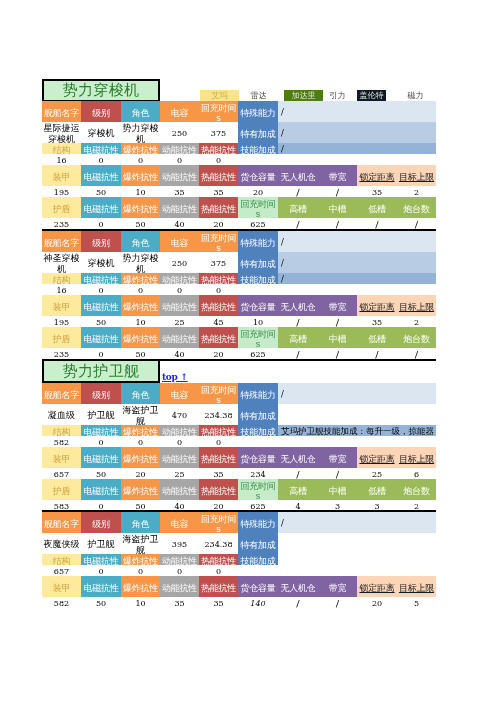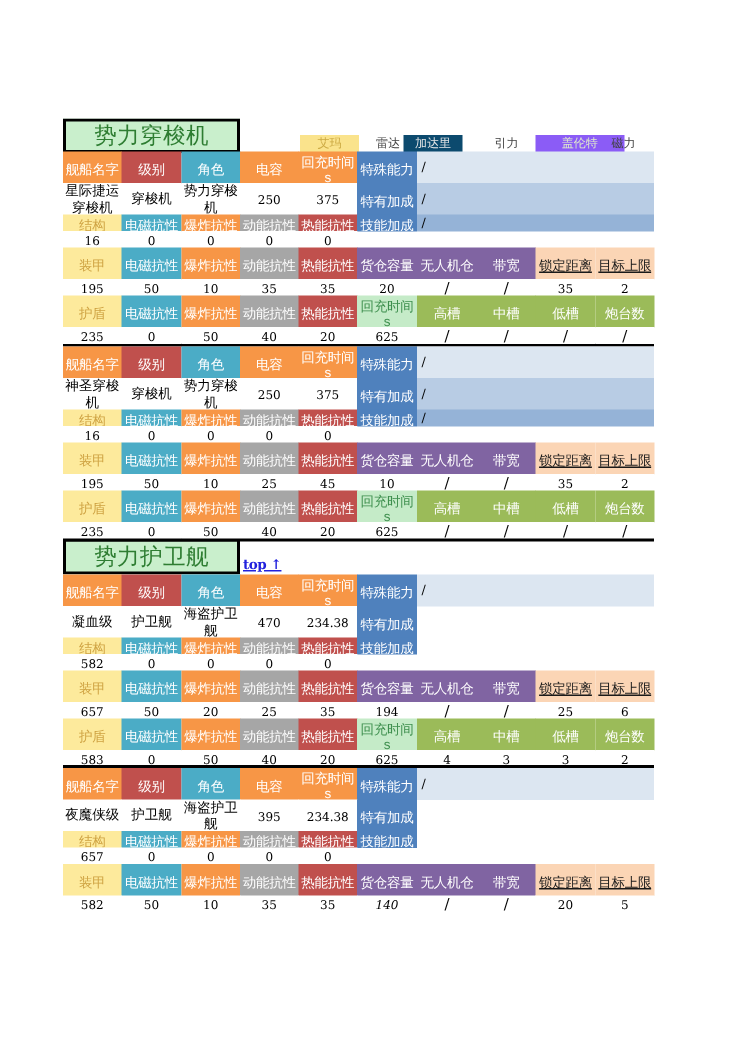--- a/index.html
+++ b/index.html
@@ -33,7 +33,7 @@
 
   <div class="legend" style="left:200.0px;top:90.0px;width:39.2px;height:11.0px;background:#FAE38C;color:#CCAA44;">艾玛</div>
   <div class="legend" style="left:239.2px;top:90.0px;width:39.2px;height:11.0px;color:#404040;">雷达</div>
-  <div class="legend" style="left:269px;top:90.0px;width:39.2px;height:11.0px;background:#0c4a6e;color:#E8E8E8;">加达里</div>
+  <div class="legend" style="left:284px;top:90.0px;width:39.2px;height:11.0px;background:#4d7c0f;color:#E8E8E8;">加达里</div>
   <div class="legend" style="left:317.8px;top:90.0px;width:39.2px;height:11.0px;color:#404040;">引力</div>
   <div class="legend" style="left:357.0px;top:90.0px;width:59px;height:11.0px;background:#8b5cf6;color:#E0EBCB;">盖伦特</div>
   <div class="legend" style="left:396.2px;top:90.0px;width:39.2px;height:11.0px;color:#404040;">磁力</div>

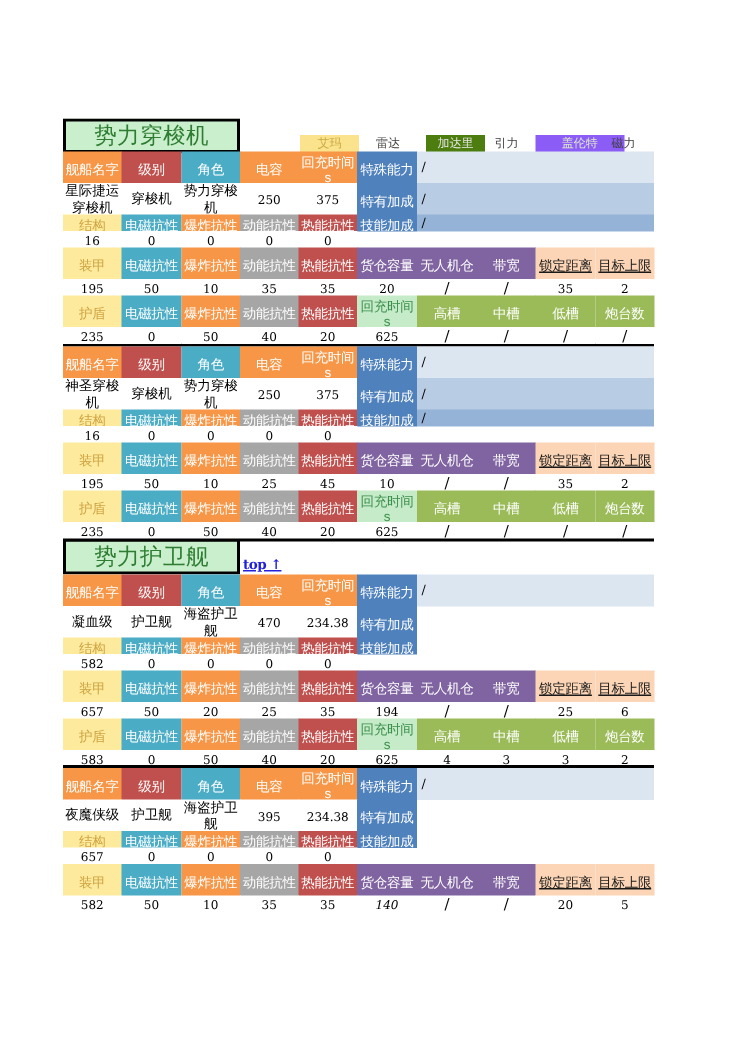--- a/index.html
+++ b/index.html
@@ -35,7 +35,7 @@
   <div class="legend" style="left:239.2px;top:90.0px;width:39.2px;height:11.0px;color:#404040;">雷达</div>
   <div class="legend" style="left:284px;top:90.0px;width:39.2px;height:11.0px;background:#4d7c0f;color:#E8E8E8;">加达里</div>
   <div class="legend" style="left:317.8px;top:90.0px;width:39.2px;height:11.0px;color:#404040;">引力</div>
-  <div class="legend" style="left:357.0px;top:90.0px;width:59px;height:11.0px;background:#8b5cf6;color:#E0EBCB;">盖伦特</div>
+  <div class="legend" style="left:357.0px;top:90.0px;width:29px;height:11.0px;background:#0f172a;color:#E0EBCB;">盖伦特</div>
   <div class="legend" style="left:396.2px;top:90.0px;width:39.2px;height:11.0px;color:#404040;">磁力</div>
 
   <div class="titlebox" style="left:42px;top:78.5px;width:118px;height:22.5px;">势力穿梭机</div>

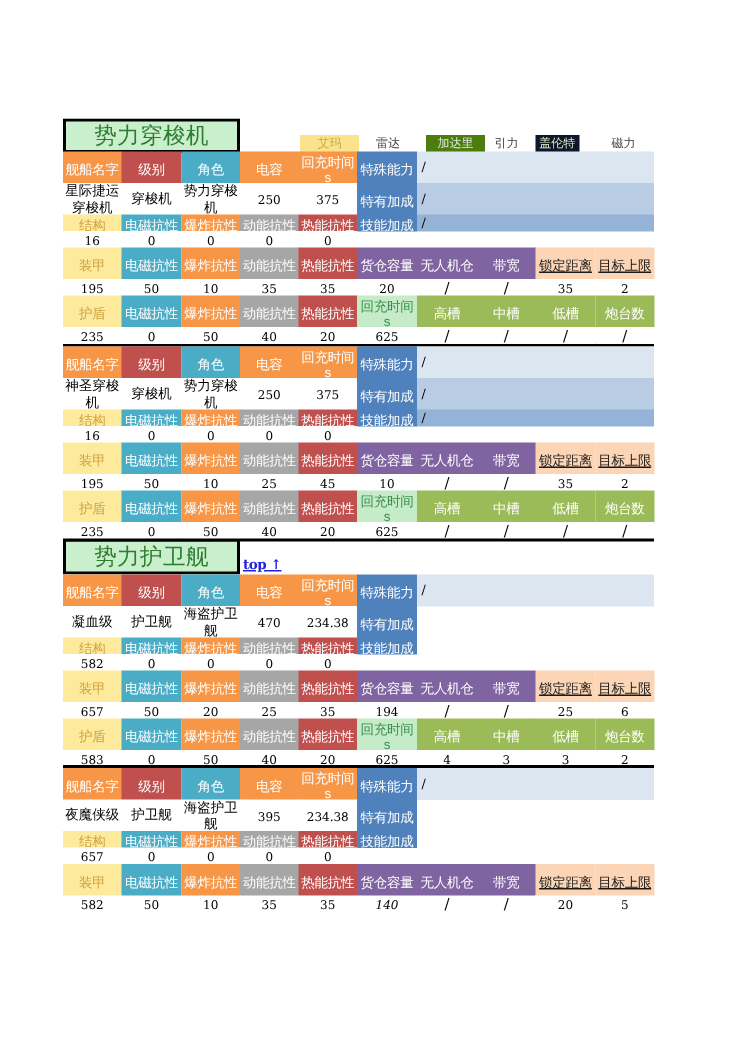--- a/index.html
+++ b/index.html
@@ -197,6 +197,7 @@
   <div class="cell hdr" style="left:160.0px;top:425.0px;width:39.0px;height:11.0px;background:#A6A6A6;">动能抗性</div>
   <div class="cell hdr" style="left:199.0px;top:425.0px;width:39.0px;height:11.0px;background:#C0504D;">热能抗性</div>
   <div class="cell hdr" style="left:238.0px;top:425.0px;width:40.0px;height:11.0px;background:#4F81BD;">技能加成</div>
+  <div class="cell txt-l" style="left:278.0px;top:425.0px;width:158.0px;height:11.0px;background:#95B3D7;">艾玛护卫舰技能加成：每升一级，掠能器</div>
   <div class="cell val" style="left:42.0px;top:436.0px;width:39.0px;height:11.0px;">582</div>
   <div class="cell val" style="left:81.0px;top:436.0px;width:40.0px;height:11.0px;">0</div>
   <div class="cell val" style="left:121.0px;top:436.0px;width:39.0px;height:11.0px;">0</div>

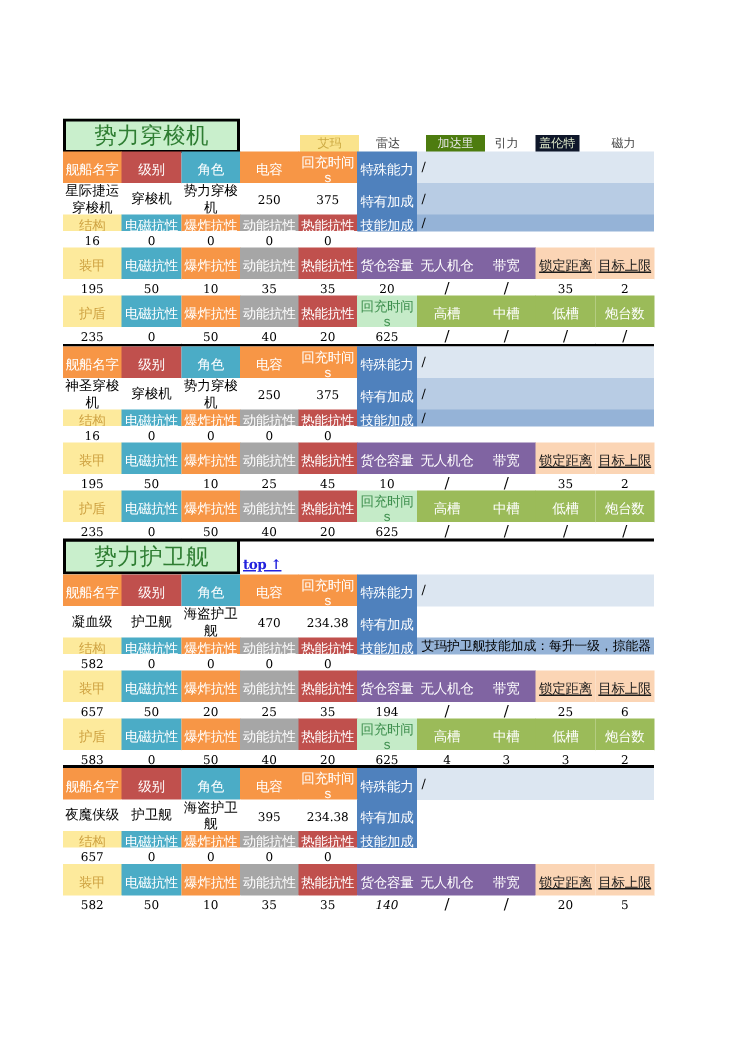--- a/index.html
+++ b/index.html
@@ -218,7 +218,7 @@
   <div class="cell val" style="left:121.0px;top:468.0px;width:39.0px;height:11.0px;">20</div>
   <div class="cell val" style="left:160.0px;top:468.0px;width:39.0px;height:11.0px;">25</div>
   <div class="cell val" style="left:199.0px;top:468.0px;width:39.0px;height:11.0px;">35</div>
-  <div class="cell val" style="left:238.0px;top:468.0px;width:40.0px;height:11.0px;">194</div>
+  <div class="cell val" style="left:238.0px;top:468.0px;width:40.0px;height:11.0px;">234</div>
   <div class="cell val slash" style="left:278.0px;top:468.0px;width:40.0px;height:11.0px;">/</div>
   <div class="cell val slash" style="left:318.0px;top:468.0px;width:39.0px;height:11.0px;">/</div>
   <div class="cell val" style="left:357.0px;top:468.0px;width:40.0px;height:11.0px;">25</div>

